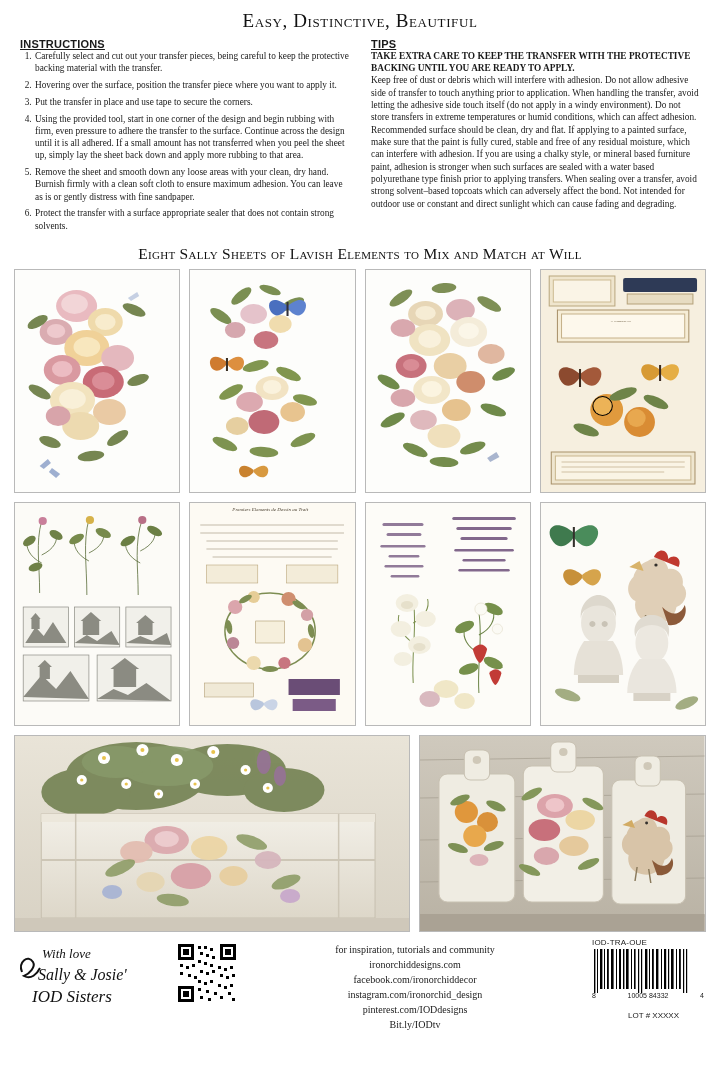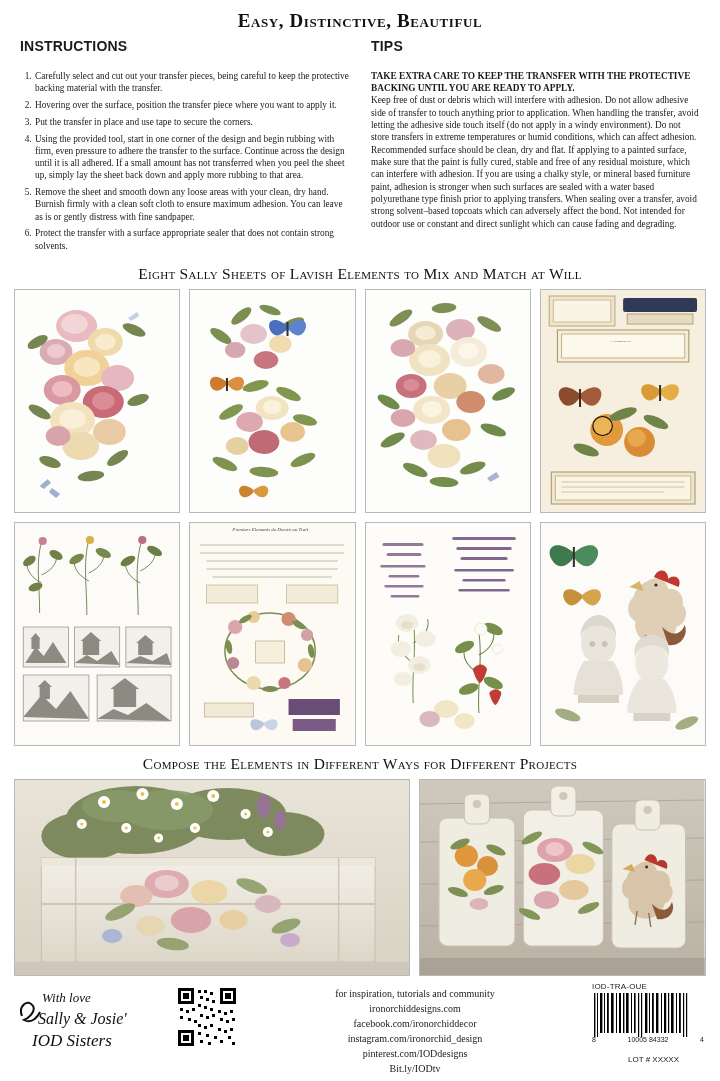--- a/index.html
+++ b/index.html
@@ -29,7 +29,7 @@
     font-family: "Liberation Serif", serif;
     font-size: 19px;
     letter-spacing: 0.6px;
-    font-weight: bold;
+    font-weight: normal;
     font-variant: small-caps;
     margin: 10px 0 6px 0;
     color: #111;

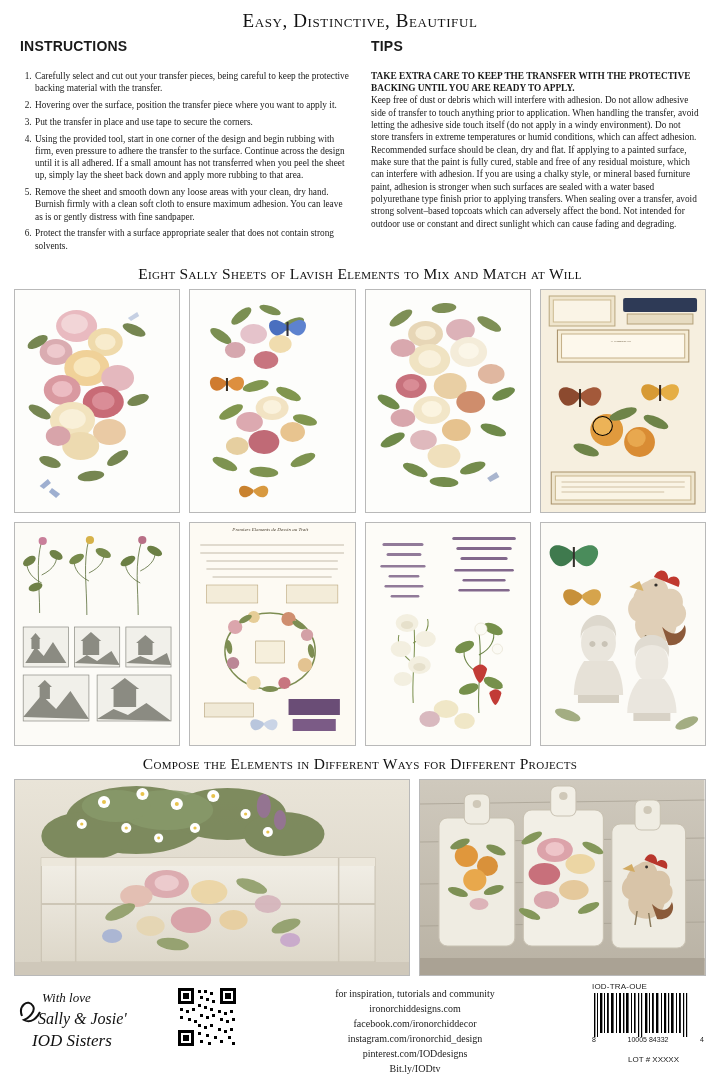--- a/index.html
+++ b/index.html
@@ -47,12 +47,13 @@
     box-sizing: border-box;
   }
   .col-head {
-    font-size: 14px;
+    font-size: 11px;
     font-weight: bold;
     font-family: "Liberation Sans", sans-serif;
     letter-spacing: 0.2px;
-    margin-bottom: 16px;
+    margin-bottom: 0;
     text-transform: uppercase;
+    text-decoration: underline;
   }
   ol.steps {
     margin: 0;

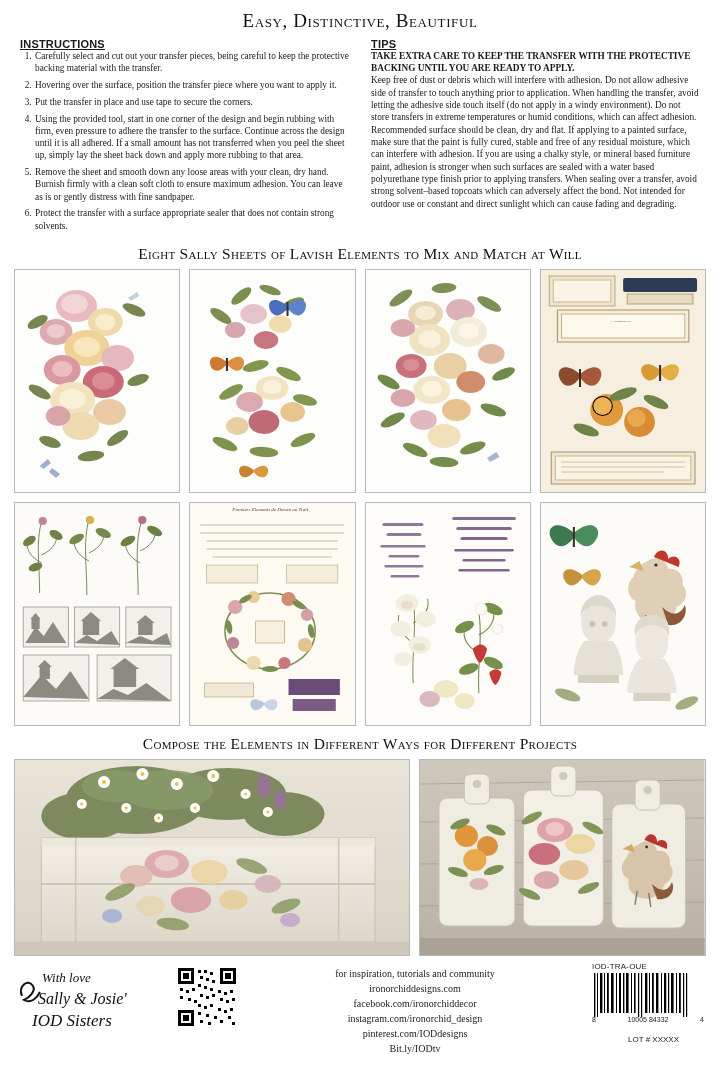--- a/index.html
+++ b/index.html
@@ -671,7 +671,6 @@
     </div>
   </div>
 
-  <div class="band-title">Compose the Elements in Different Ways for Different Projects</div>
 
   <div class="projects">
     <div class="photo left">

